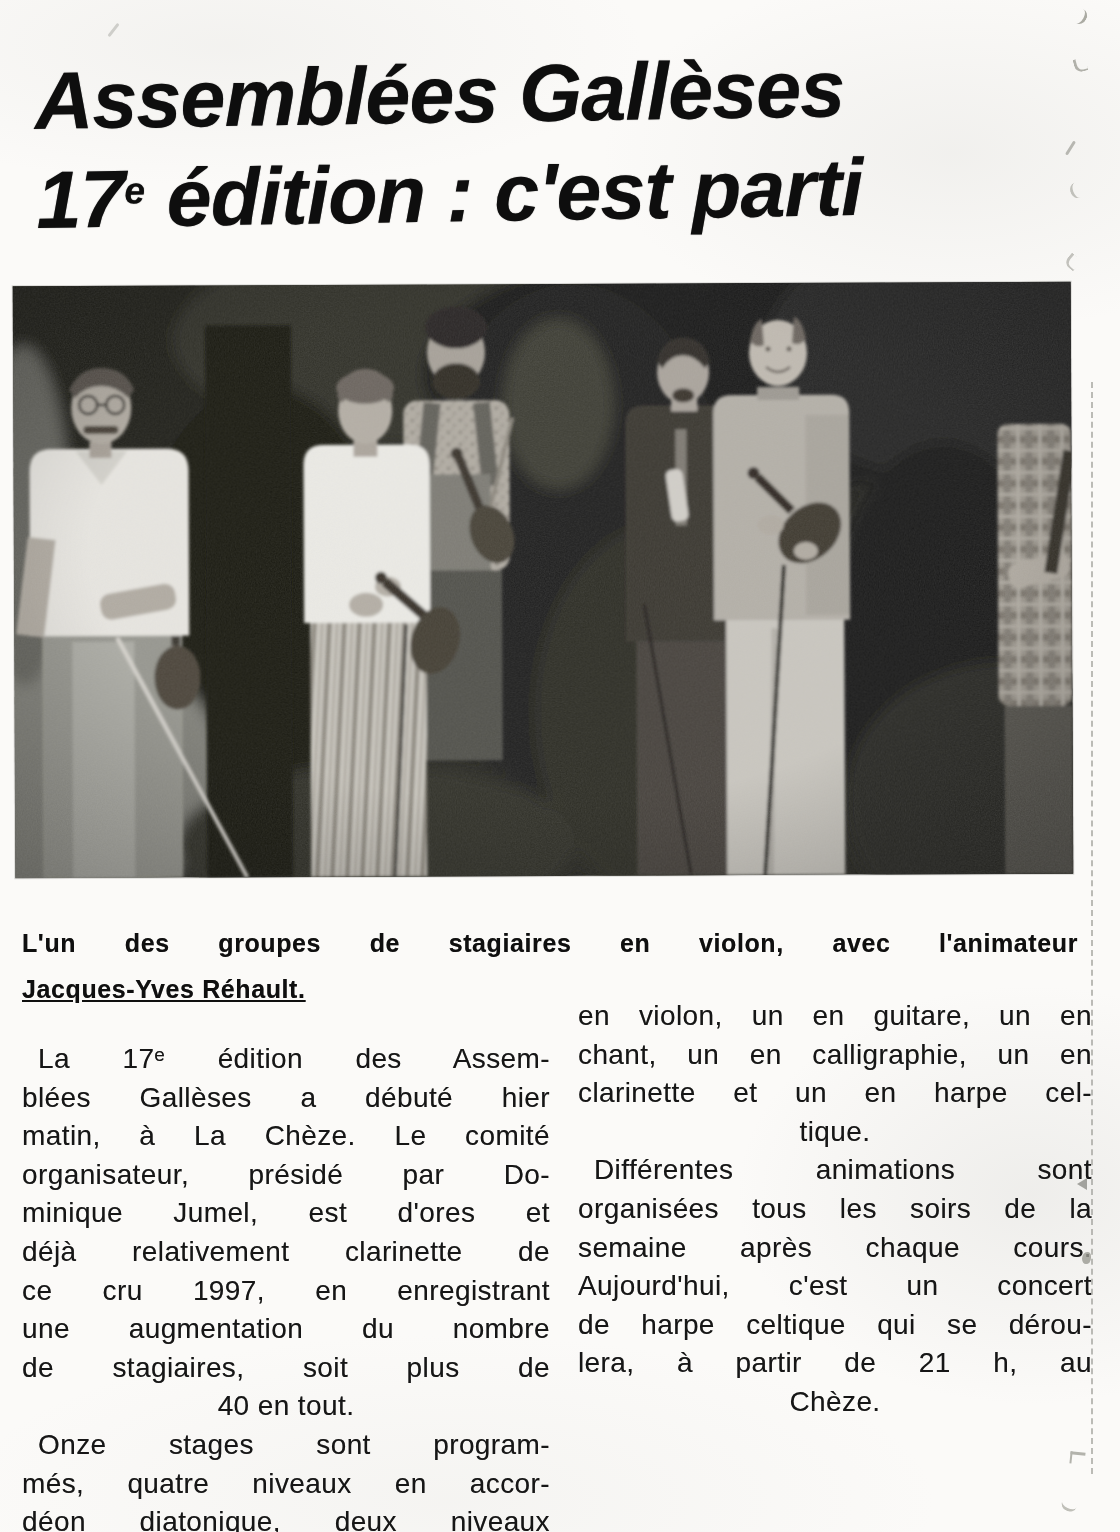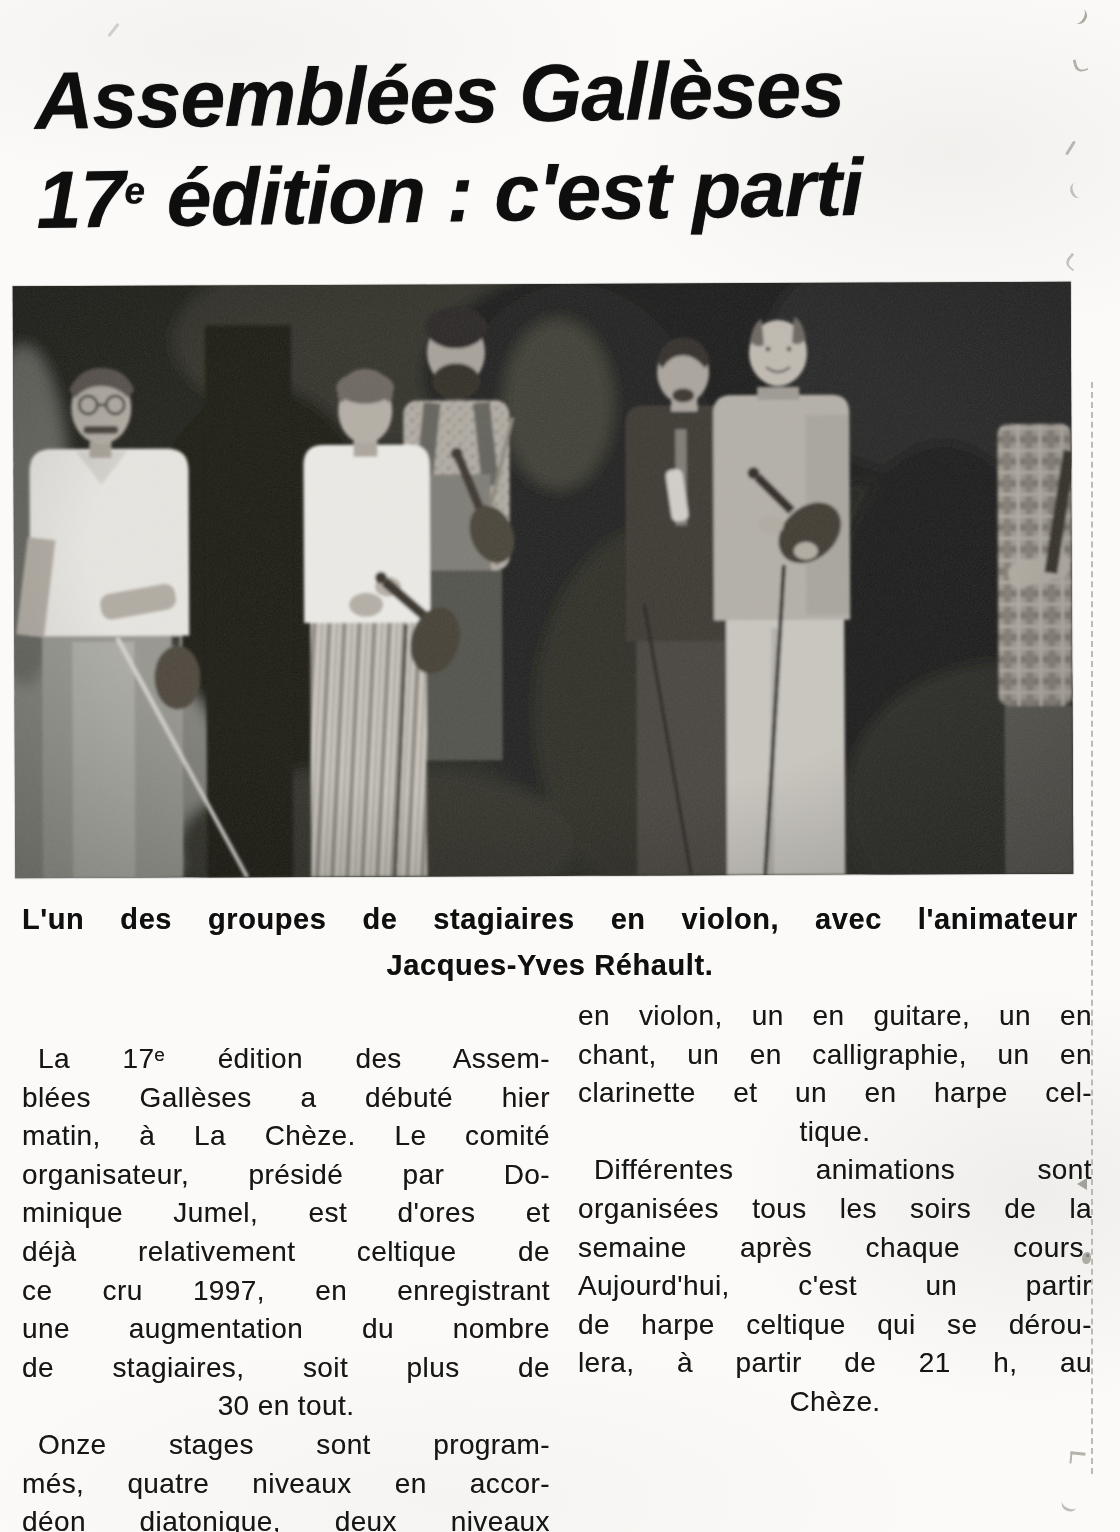--- a/index.html
+++ b/index.html
@@ -34,8 +34,8 @@
   .photo svg{display:block;width:100%;height:100%;}
   
   .caption{
-    position:absolute;left:22px;top:896px;width:1056px;
-    font-weight:bold;font-size:29px;line-height:46px;color:#0f0f0f;
+    position:absolute;left:22px;top:920px;width:1056px;
+    font-weight:bold;font-size:25px;line-height:46px;color:#0f0f0f;
     letter-spacing:.6px;
     text-shadow:0 0 .5px rgba(10,10,10,.5);
   }

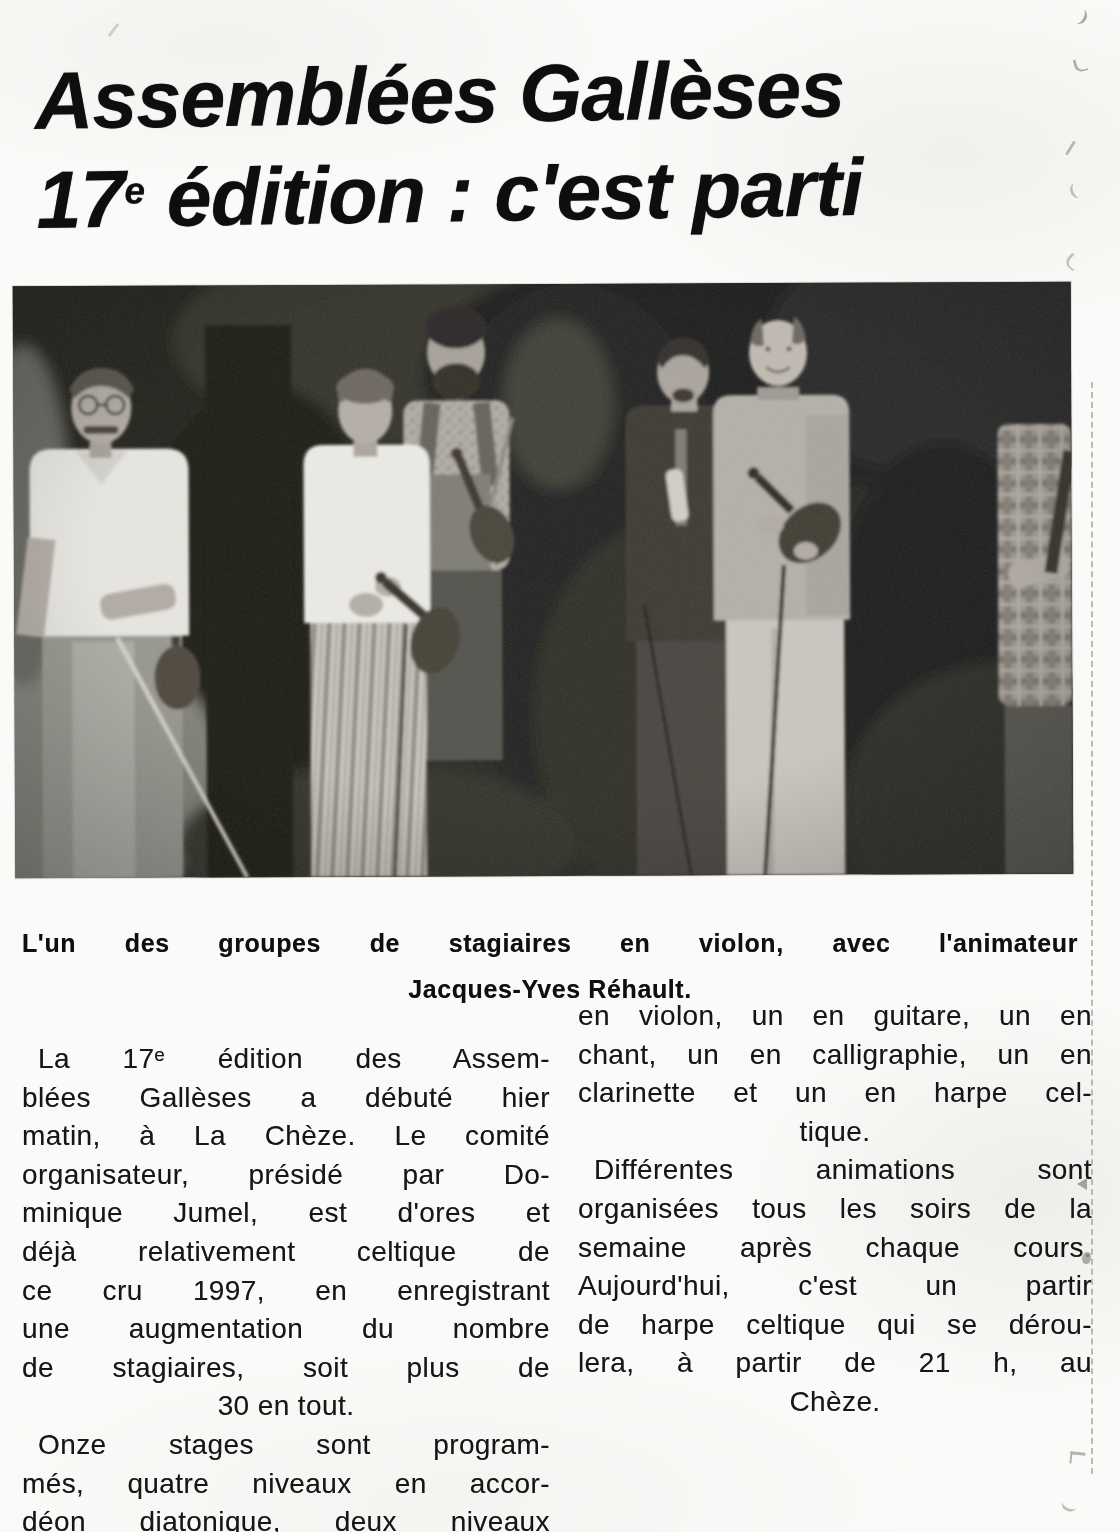--- a/index.html
+++ b/index.html
@@ -40,7 +40,7 @@
     text-shadow:0 0 .5px rgba(10,10,10,.5);
   }
   .caption .cl1{text-align:justify;text-align-last:justify;}
-  .caption .cl2{text-align:center;}
+  .caption .cl2{text-align:left;text-decoration:underline;}
   
   .col{
     position:absolute;top:997px;

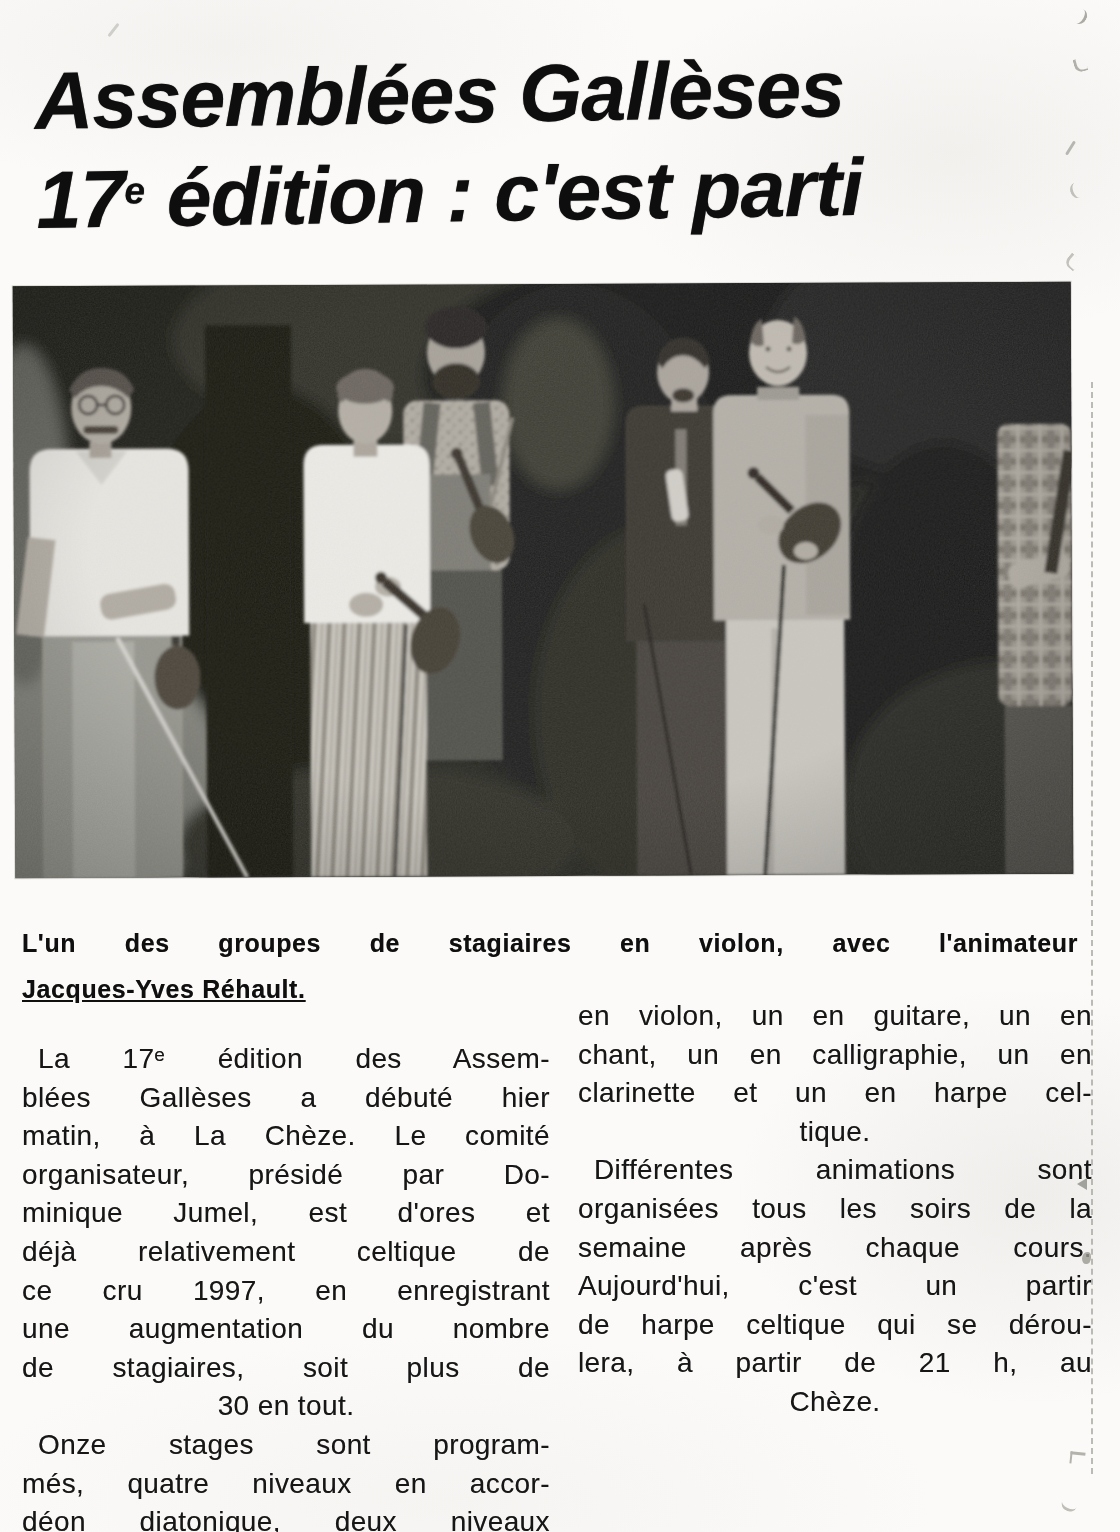--- a/index.html
+++ b/index.html
@@ -232,7 +232,7 @@
     <div class="jline">matin, à La Chèze. Le comité</div>
     <div class="jline">organisateur, présidé par Do-</div>
     <div class="jline">minique Jumel, est d'ores et</div>
-    <div class="jline">déjà relativement celtique de</div>
+    <div class="jline">déjà relativement clarinette de</div>
     <div class="jline">ce cru 1997, en enregistrant</div>
     <div class="jline">une augmentation du nombre</div>
     <div class="jline">de stagiaires, soit plus de</div>

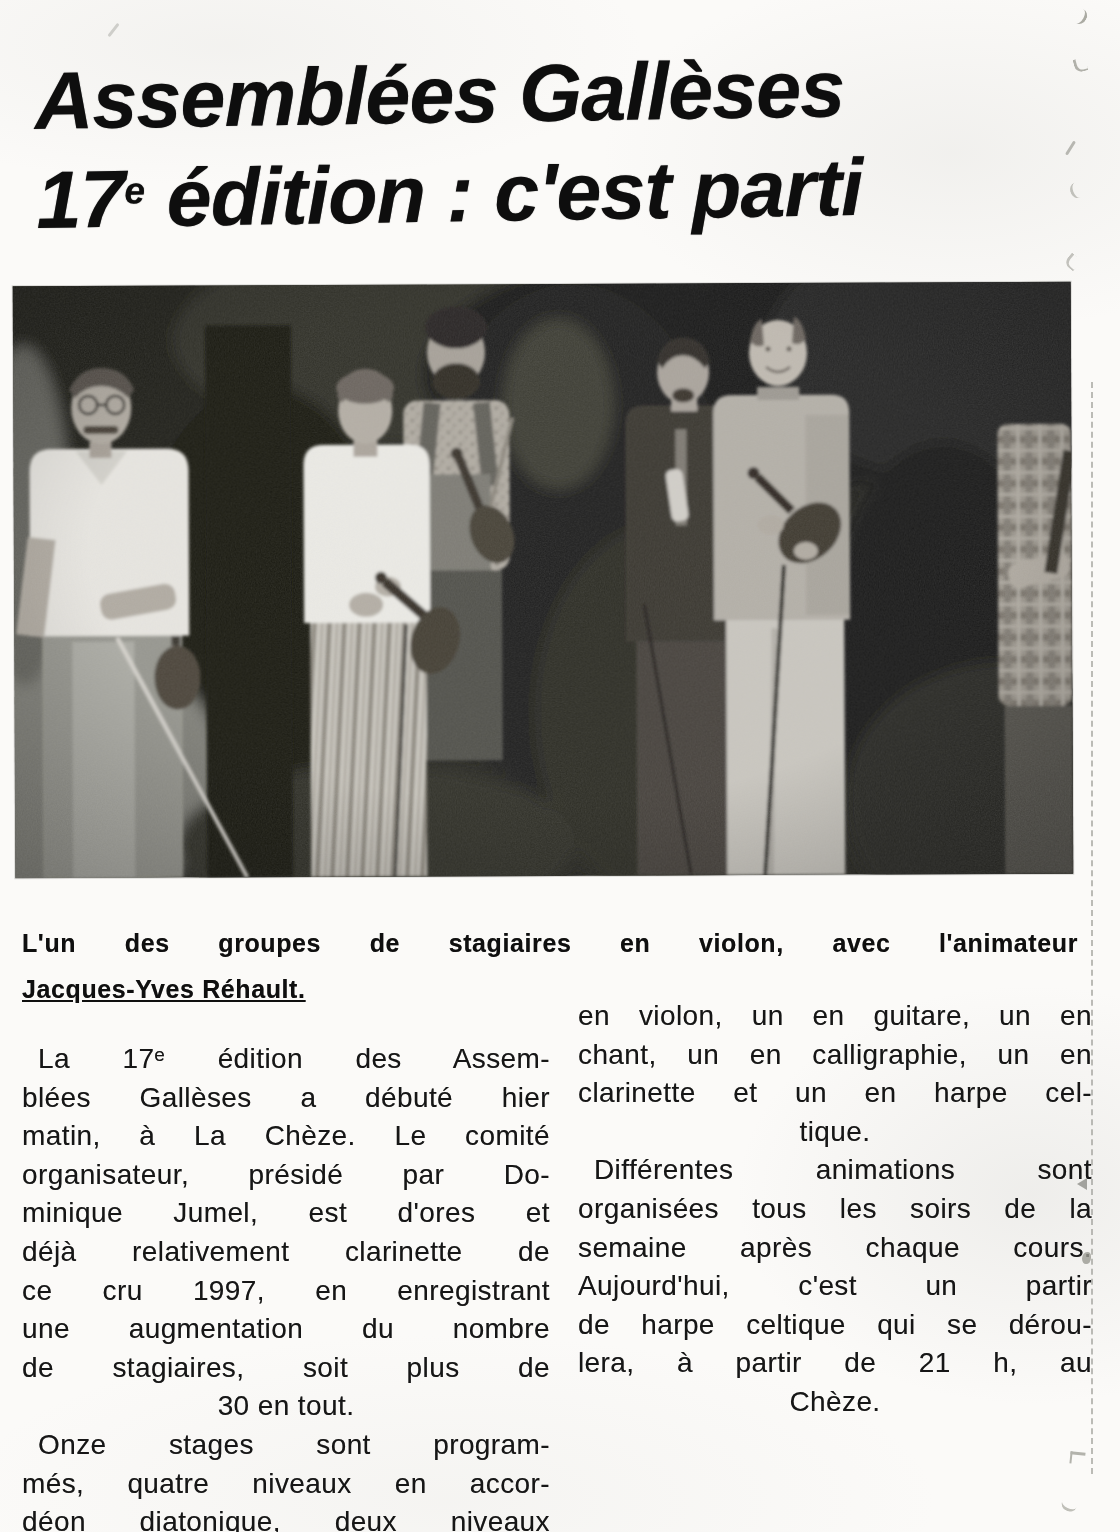--- a/index.html
+++ b/index.html
@@ -250,7 +250,7 @@
     <div class="jline ind">Différentes animations sont</div>
     <div class="jline">organisées tous les soirs de la</div>
     <div class="jline">semaine après chaque cours.</div>
-    <div class="jline">Aujourd'hui, c'est un partir</div>
+    <div class="jline">Aujourd'hui, c'est un concert</div>
     <div class="jline">de harpe celtique qui se dérou-</div>
     <div class="jline">lera, à partir de 21 h, au</div>
     <div class="lline">Chèze.</div>

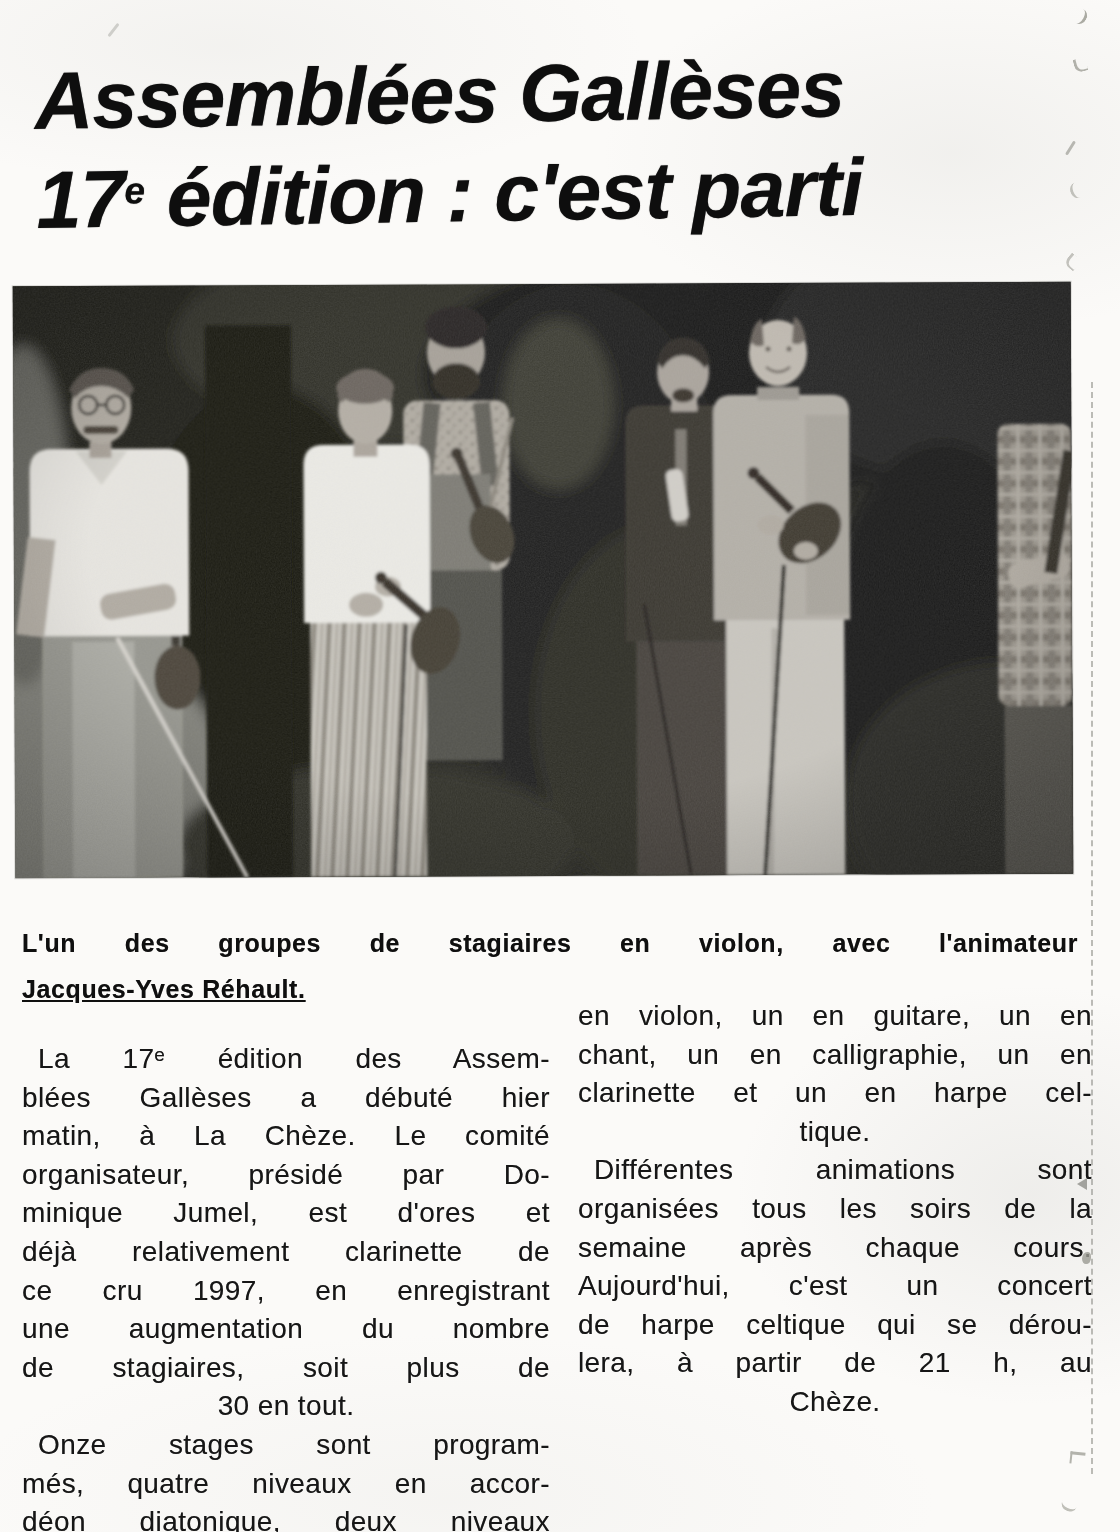--- a/index.html
+++ b/index.html
@@ -236,7 +236,7 @@
     <div class="jline">ce cru 1997, en enregistrant</div>
     <div class="jline">une augmentation du nombre</div>
     <div class="jline">de stagiaires, soit plus de</div>
-    <div class="lline">30 en tout.</div>
+    <div class="lline">40 en tout.</div>
     <div class="jline ind">Onze stages sont program-</div>
     <div class="jline">més, quatre niveaux en accor-</div>
     <div class="jline">déon diatonique, deux niveaux</div>

